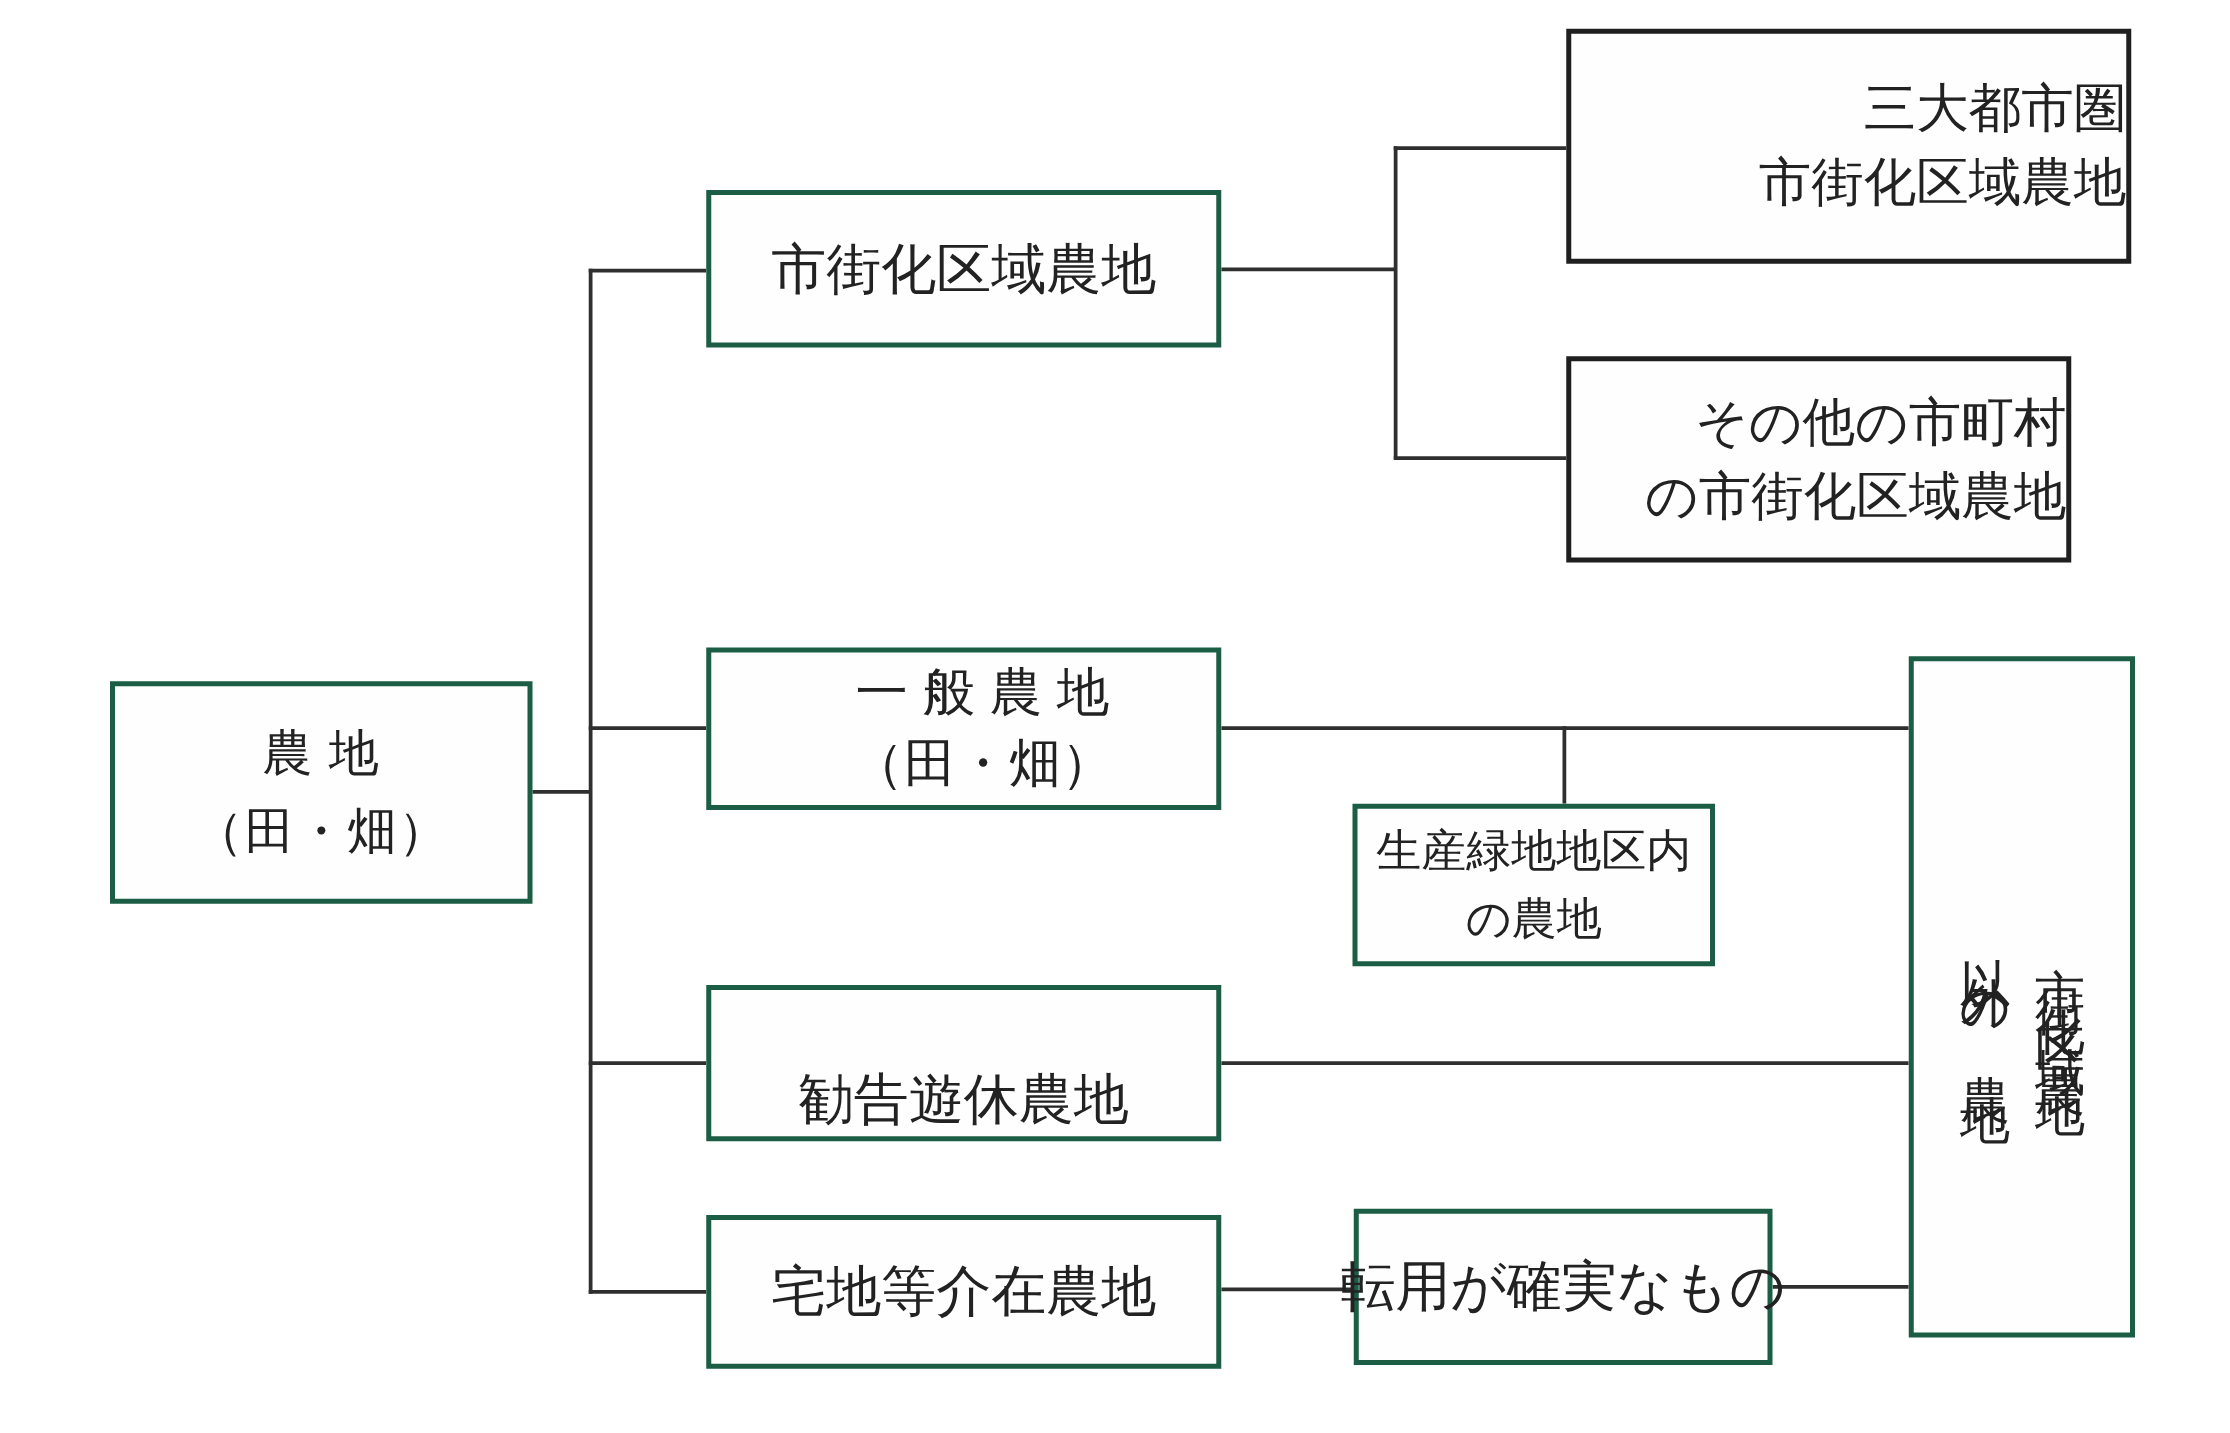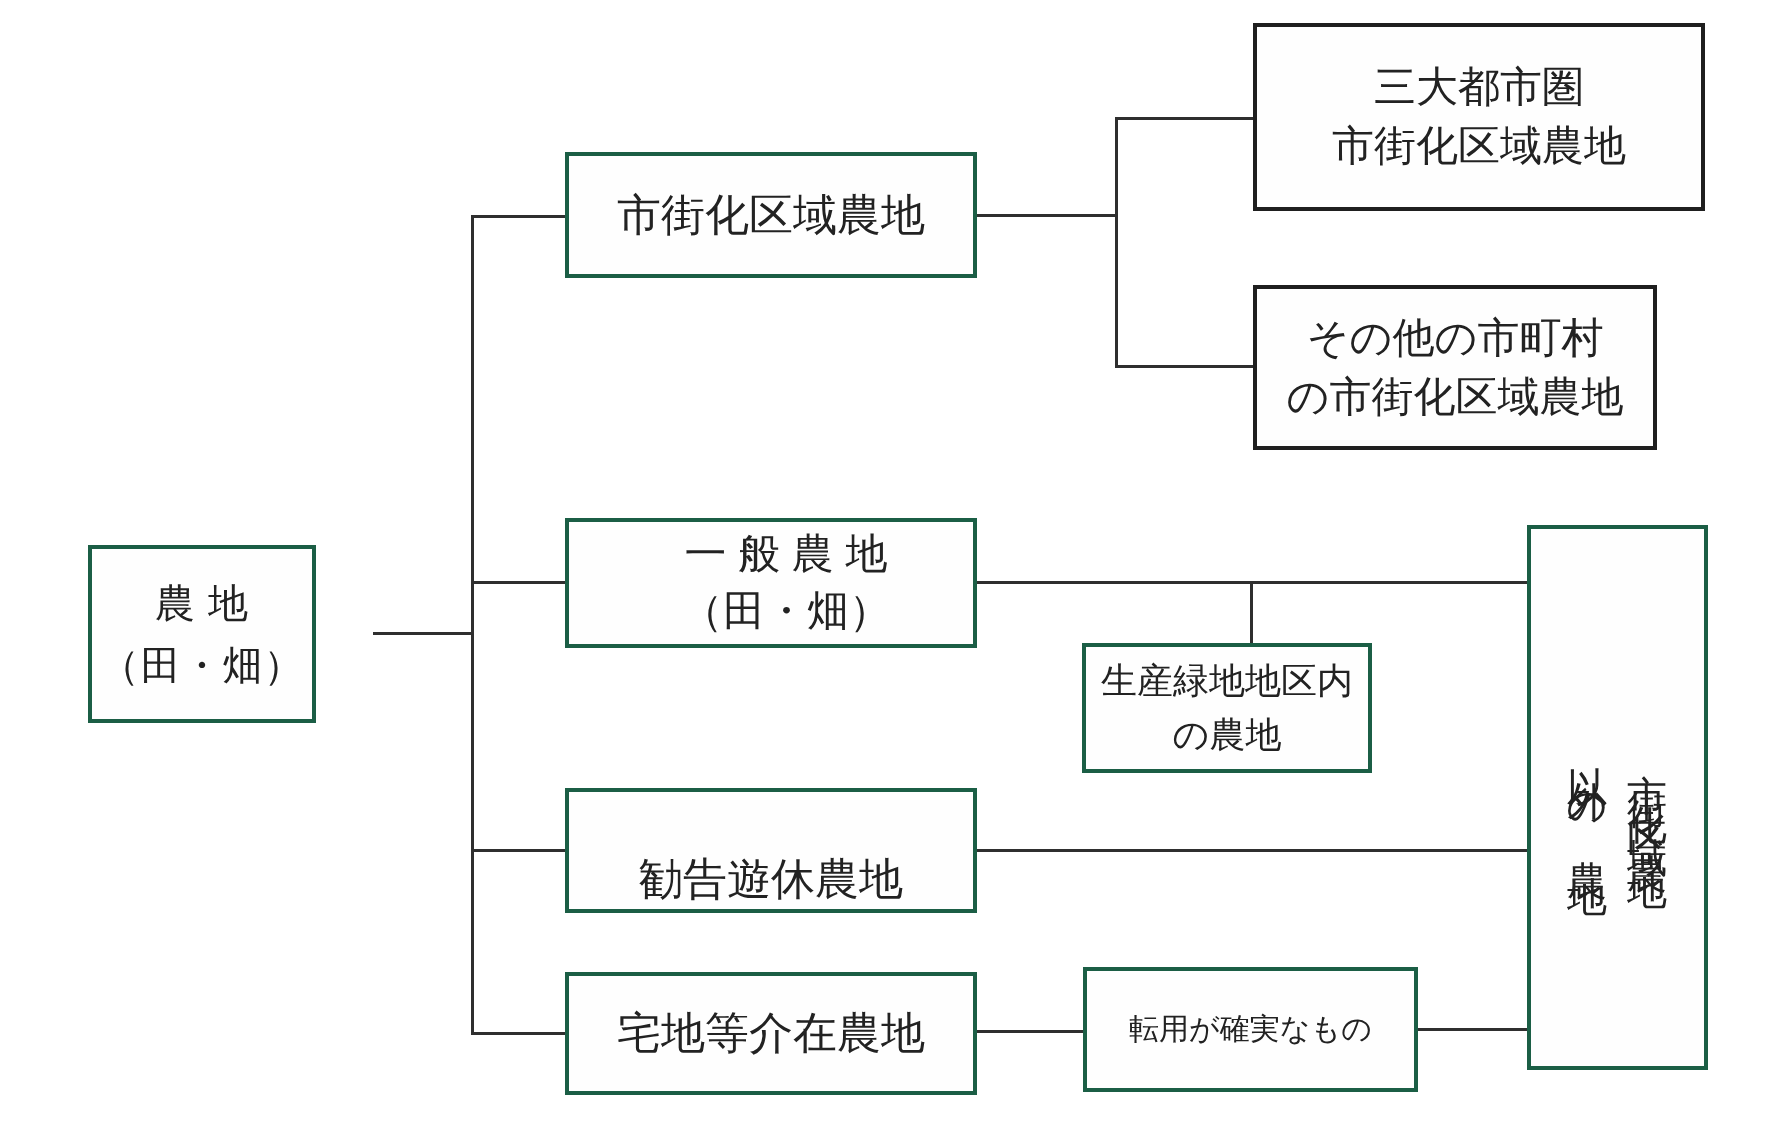--- a/index.html
+++ b/index.html
@@ -34,7 +34,7 @@
     text-align: center;
   }
   .node.green { border: 4px solid var(--green-border); }
-  .node.black { border: 4px solid var(--black-border); }
+  .node.black { border: 4px solid var(--black-border); align-items: flex-end; }
   .node span { display: block; white-space: nowrap; }
 
   .line {

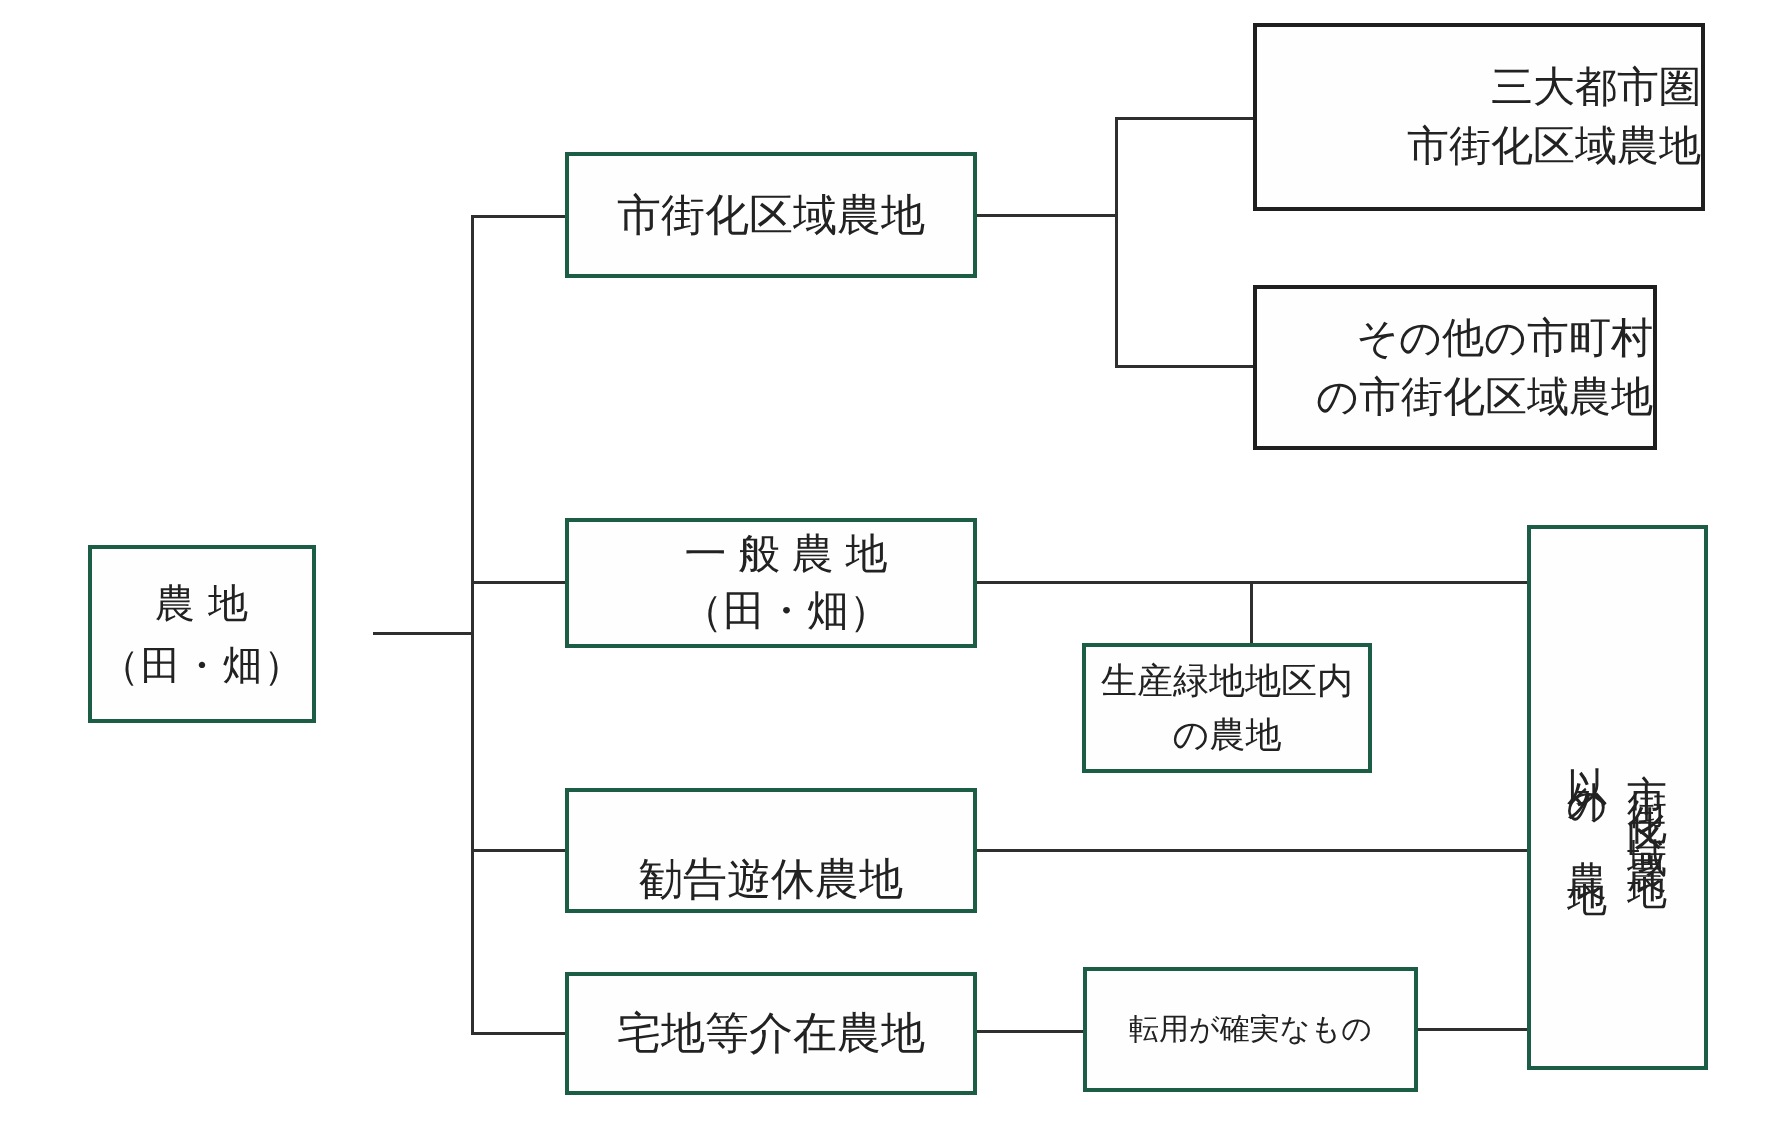--- a/index.html
+++ b/index.html
@@ -43,7 +43,7 @@
   }
 
   
-  #box-root      { left: 88px;   top: 545px; width: 228px; height: 178px; font-size: 40px; line-height: 1.55; letter-spacing: 1px; }
+  #box-root      { left: 88px;   top: 545px; width: 338px; height: 178px; font-size: 40px; line-height: 1.55; letter-spacing: 1px; }
   #box-shigaika  { left: 565px;  top: 152px; width: 412px; height: 126px; font-size: 44px; }
   #box-ippan     { left: 565px;  top: 518px; width: 412px; height: 130px; font-size: 42px; line-height: 1.35; padding-left: 30px; }
   #box-kankoku   { left: 565px;  top: 788px; width: 412px; height: 125px; font-size: 44px; justify-content: flex-end; }

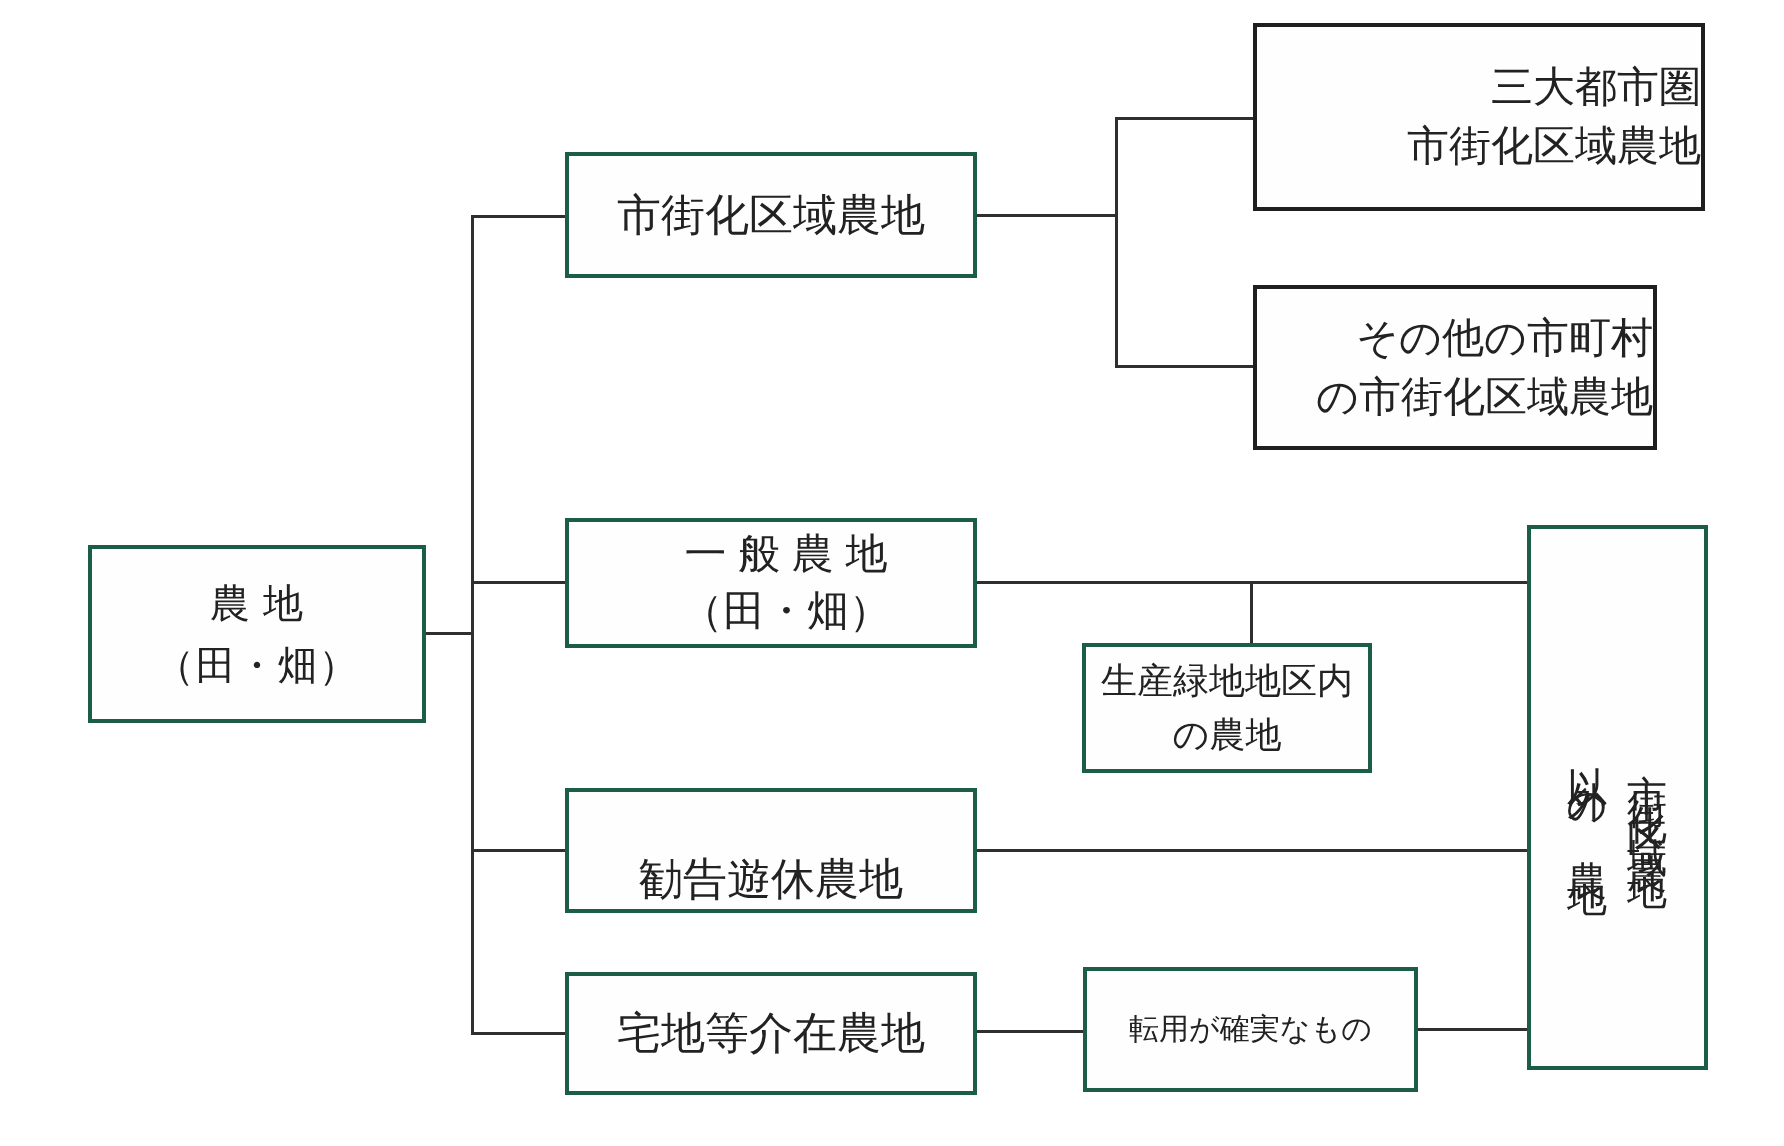--- a/index.html
+++ b/index.html
@@ -51,7 +51,7 @@
   #box-sandai    { left: 1253px; top: 23px;  width: 452px; height: 188px; font-size: 42px; line-height: 1.4; }
   #box-sonota    { left: 1253px; top: 285px; width: 404px; height: 165px; font-size: 42px; line-height: 1.4; }
   #box-seisan    { left: 1082px; top: 643px; width: 290px; height: 130px; font-size: 36px; line-height: 1.5; }
-  #box-tenyo     { left: 1083px; top: 967px; width: 335px; height: 125px; font-size: 30px; }
+  #box-tenyo     { left: 1083px; top: 967px; width: 335px; height: 125px; font-size: 44px; }
   #box-tall      { left: 1527px; top: 525px; width: 181px; height: 545px; font-size: 40px; }
 
   .vertical-text {

